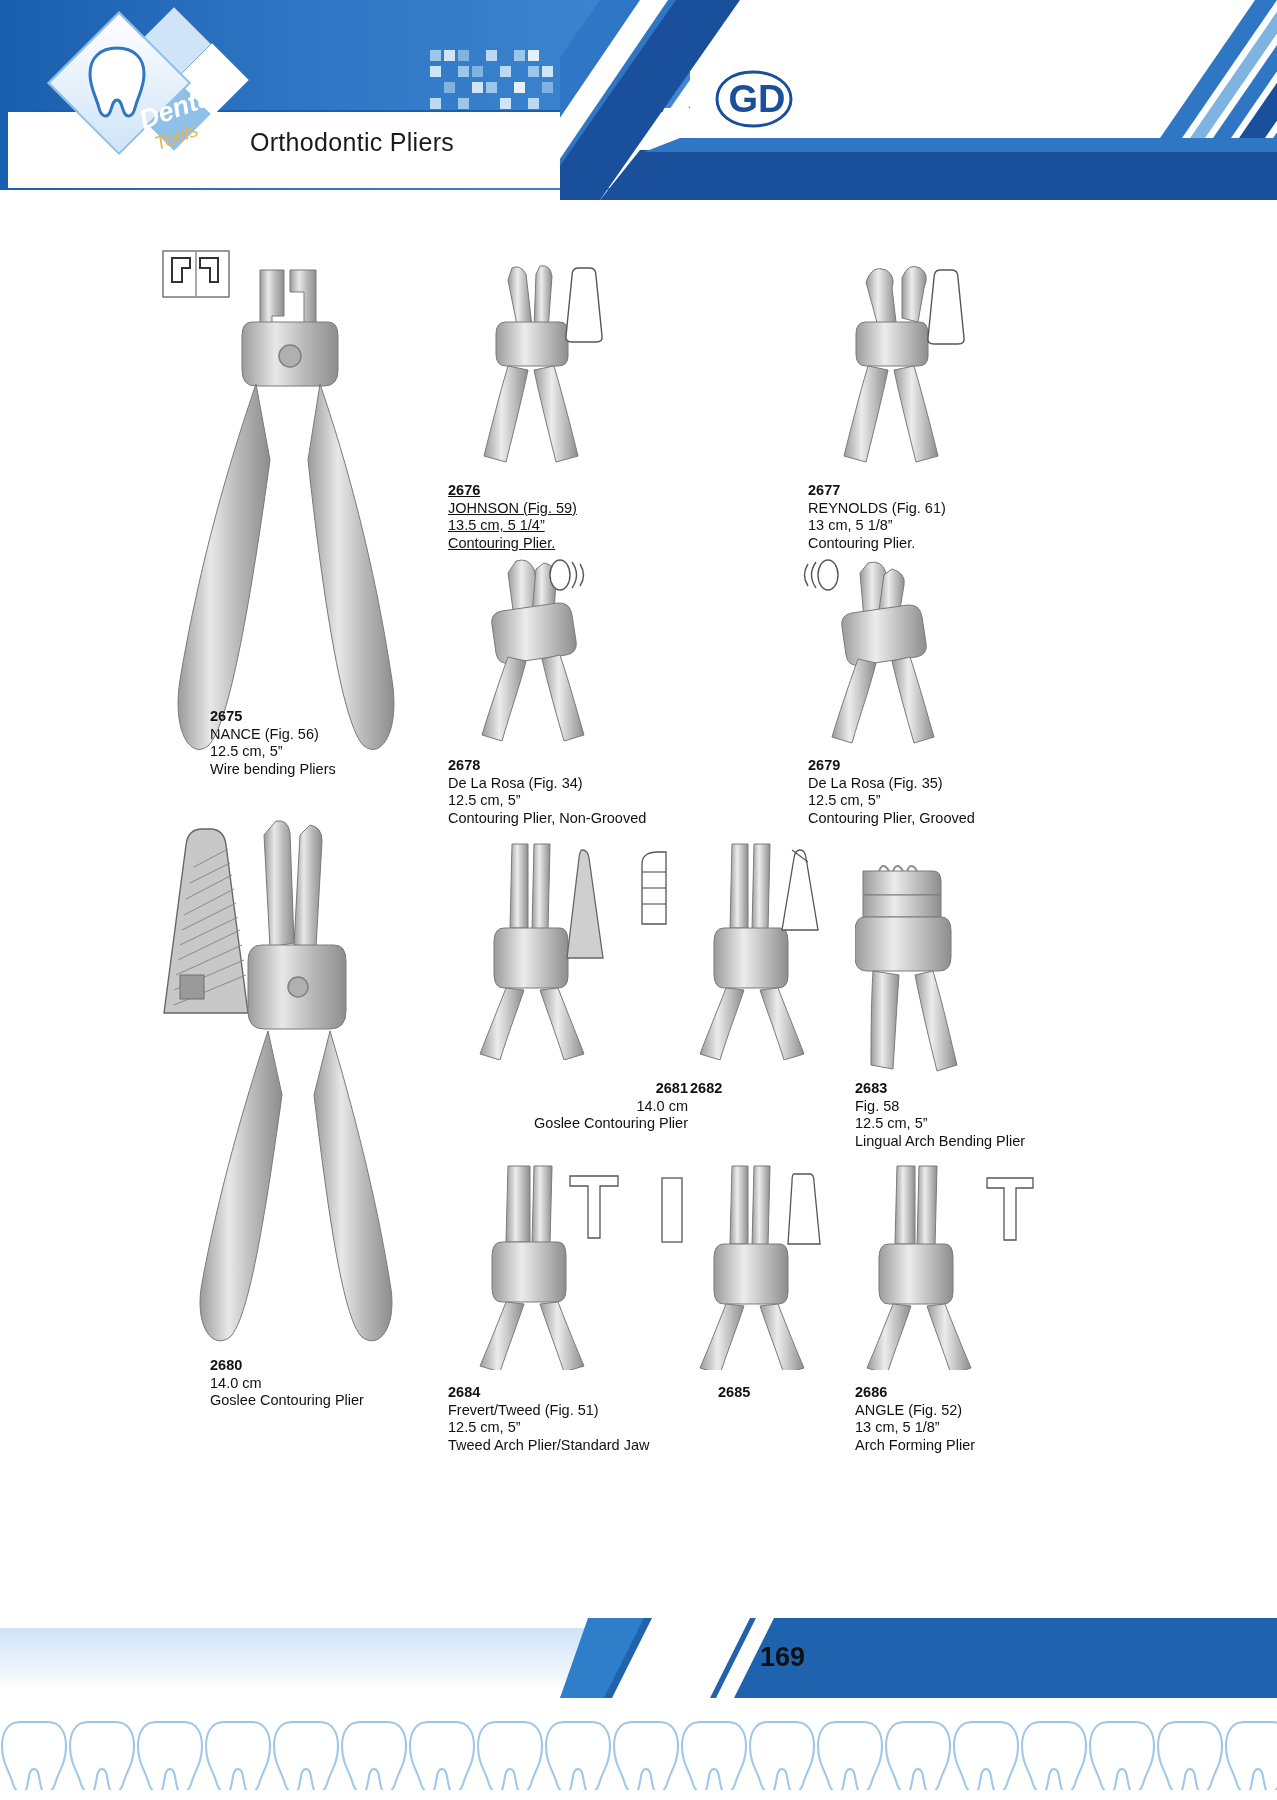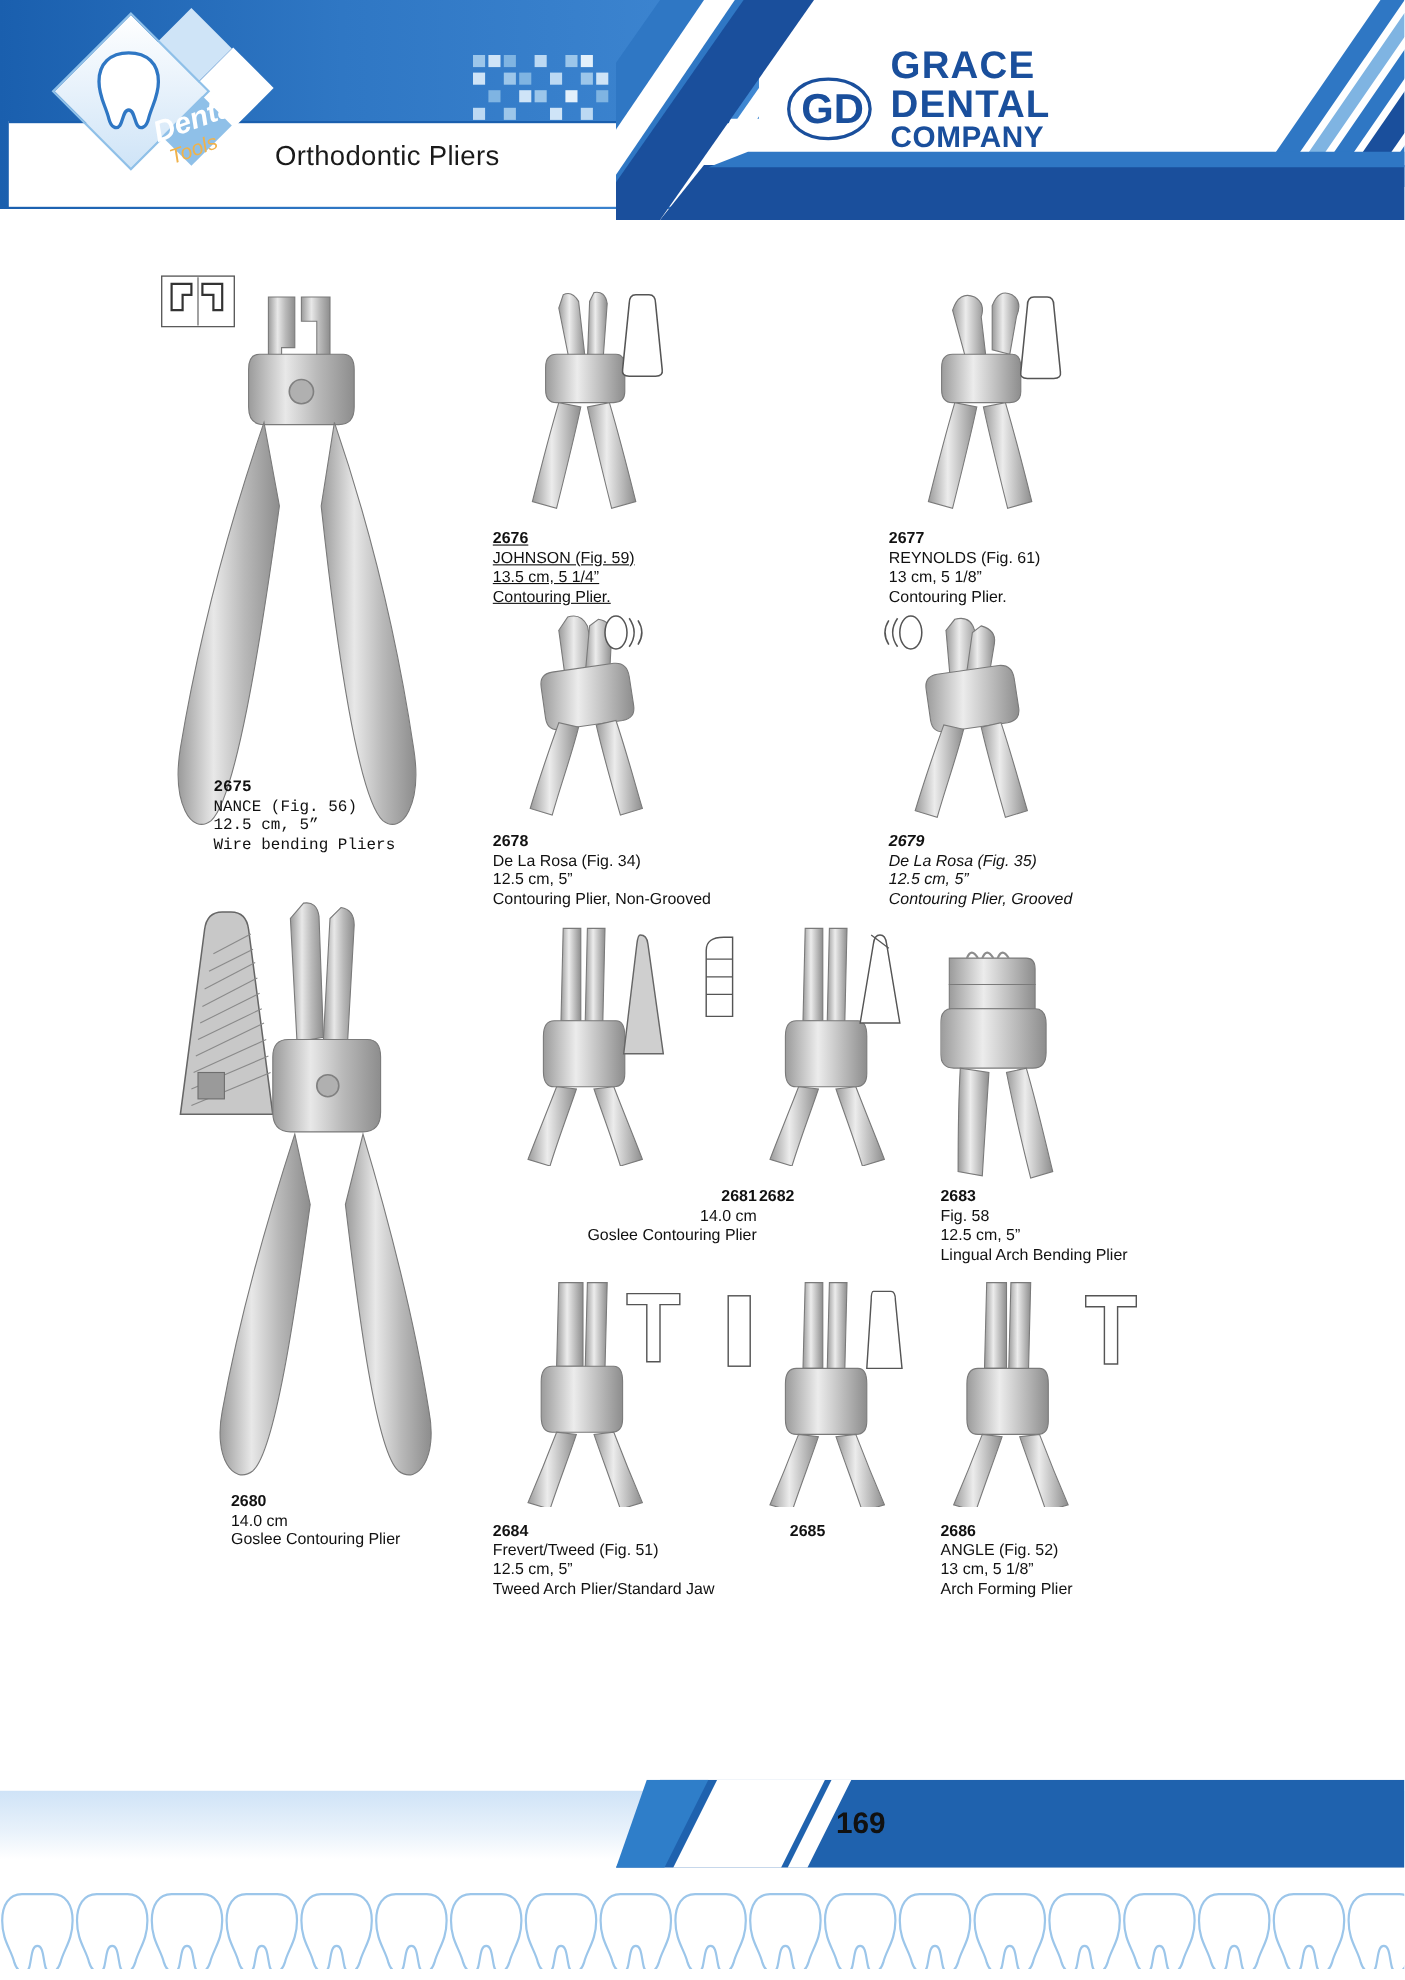--- a/index.html
+++ b/index.html
@@ -246,11 +246,6 @@
       <path d="M40 4 C18 4 4 16 4 31 C4 46 18 58 40 58 C62 58 78 46 78 31 C78 16 62 4 40 4 Z" fill="#ffffff" stroke="#1a4f9c" stroke-width="3"></path>
       <text x="44" y="44" text-anchor="middle" font-family="Liberation Sans, sans-serif" font-size="38" font-weight="bold" fill="#1a4f9c">GD</text>
     </svg>
-    <div class="brand">
-      <div class="brand-line brand-1">GRACE</div>
-      <div class="brand-line brand-2">DENTAL</div>
-      <div class="brand-line brand-3">COMPANY</div>
-    </div>
   </div>
 
   <div class="content">

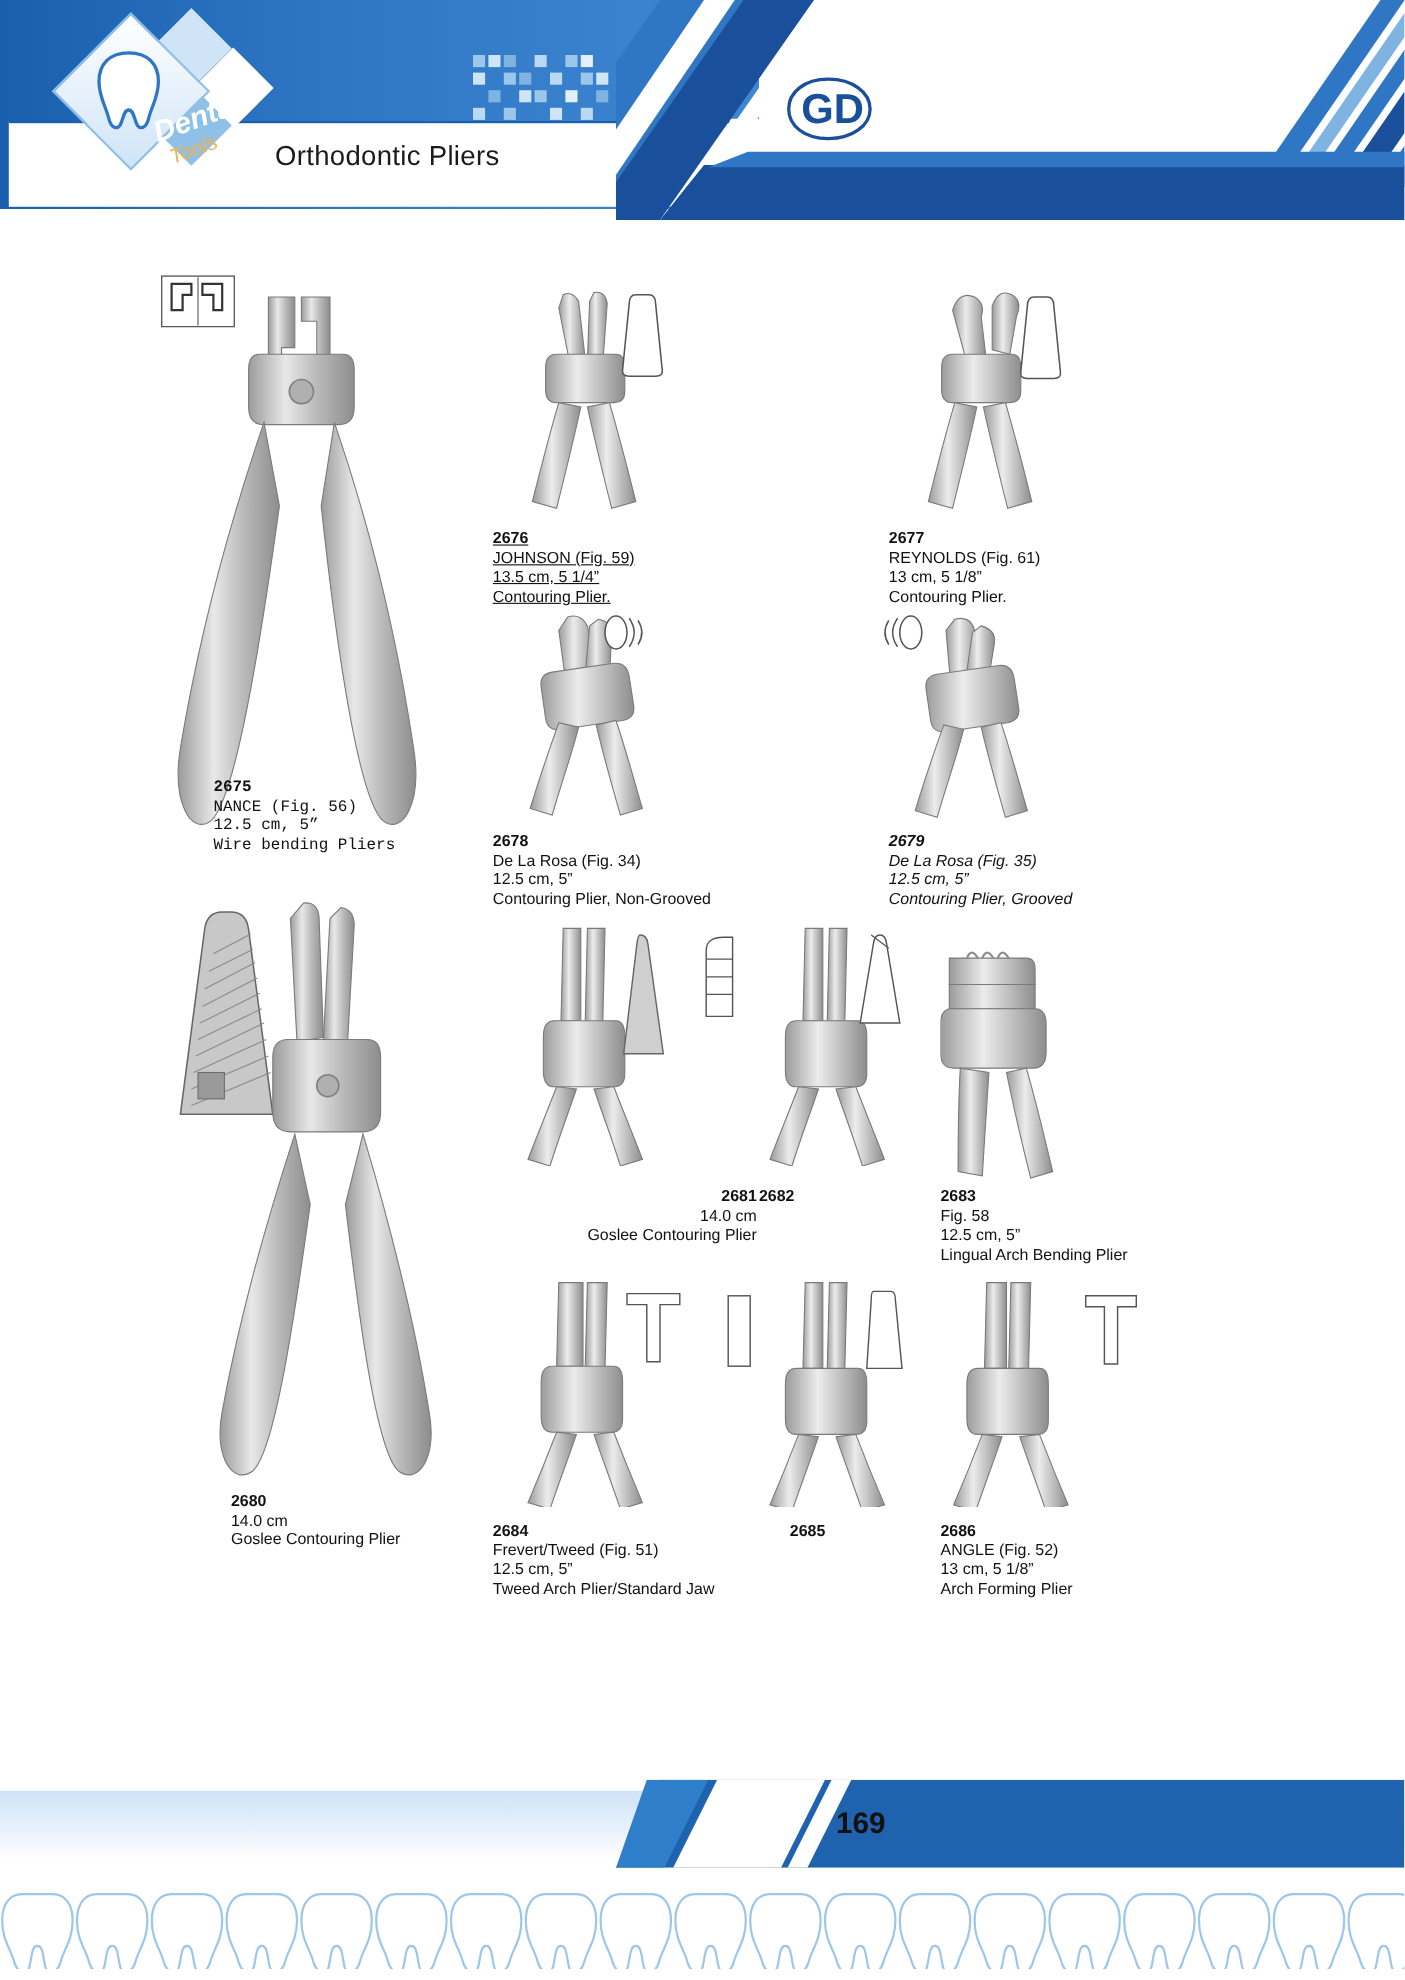--- a/index.html
+++ b/index.html
@@ -250,7 +250,7 @@
 
   <div class="content">
 
-    <div class="item" style="left:124px; top:40px; width:280px; height:560px;font-family:Liberation Mono, monospace;">
+    <div class="item" style="left:140px; top:40px; width:280px; height:560px;">
 
       <svg width="68" height="48" style="position:absolute; left:22px; top:10px;">
         <rect x="1" y="1" width="66" height="46" fill="#ffffff" stroke="#555" stroke-width="1.2"></rect>

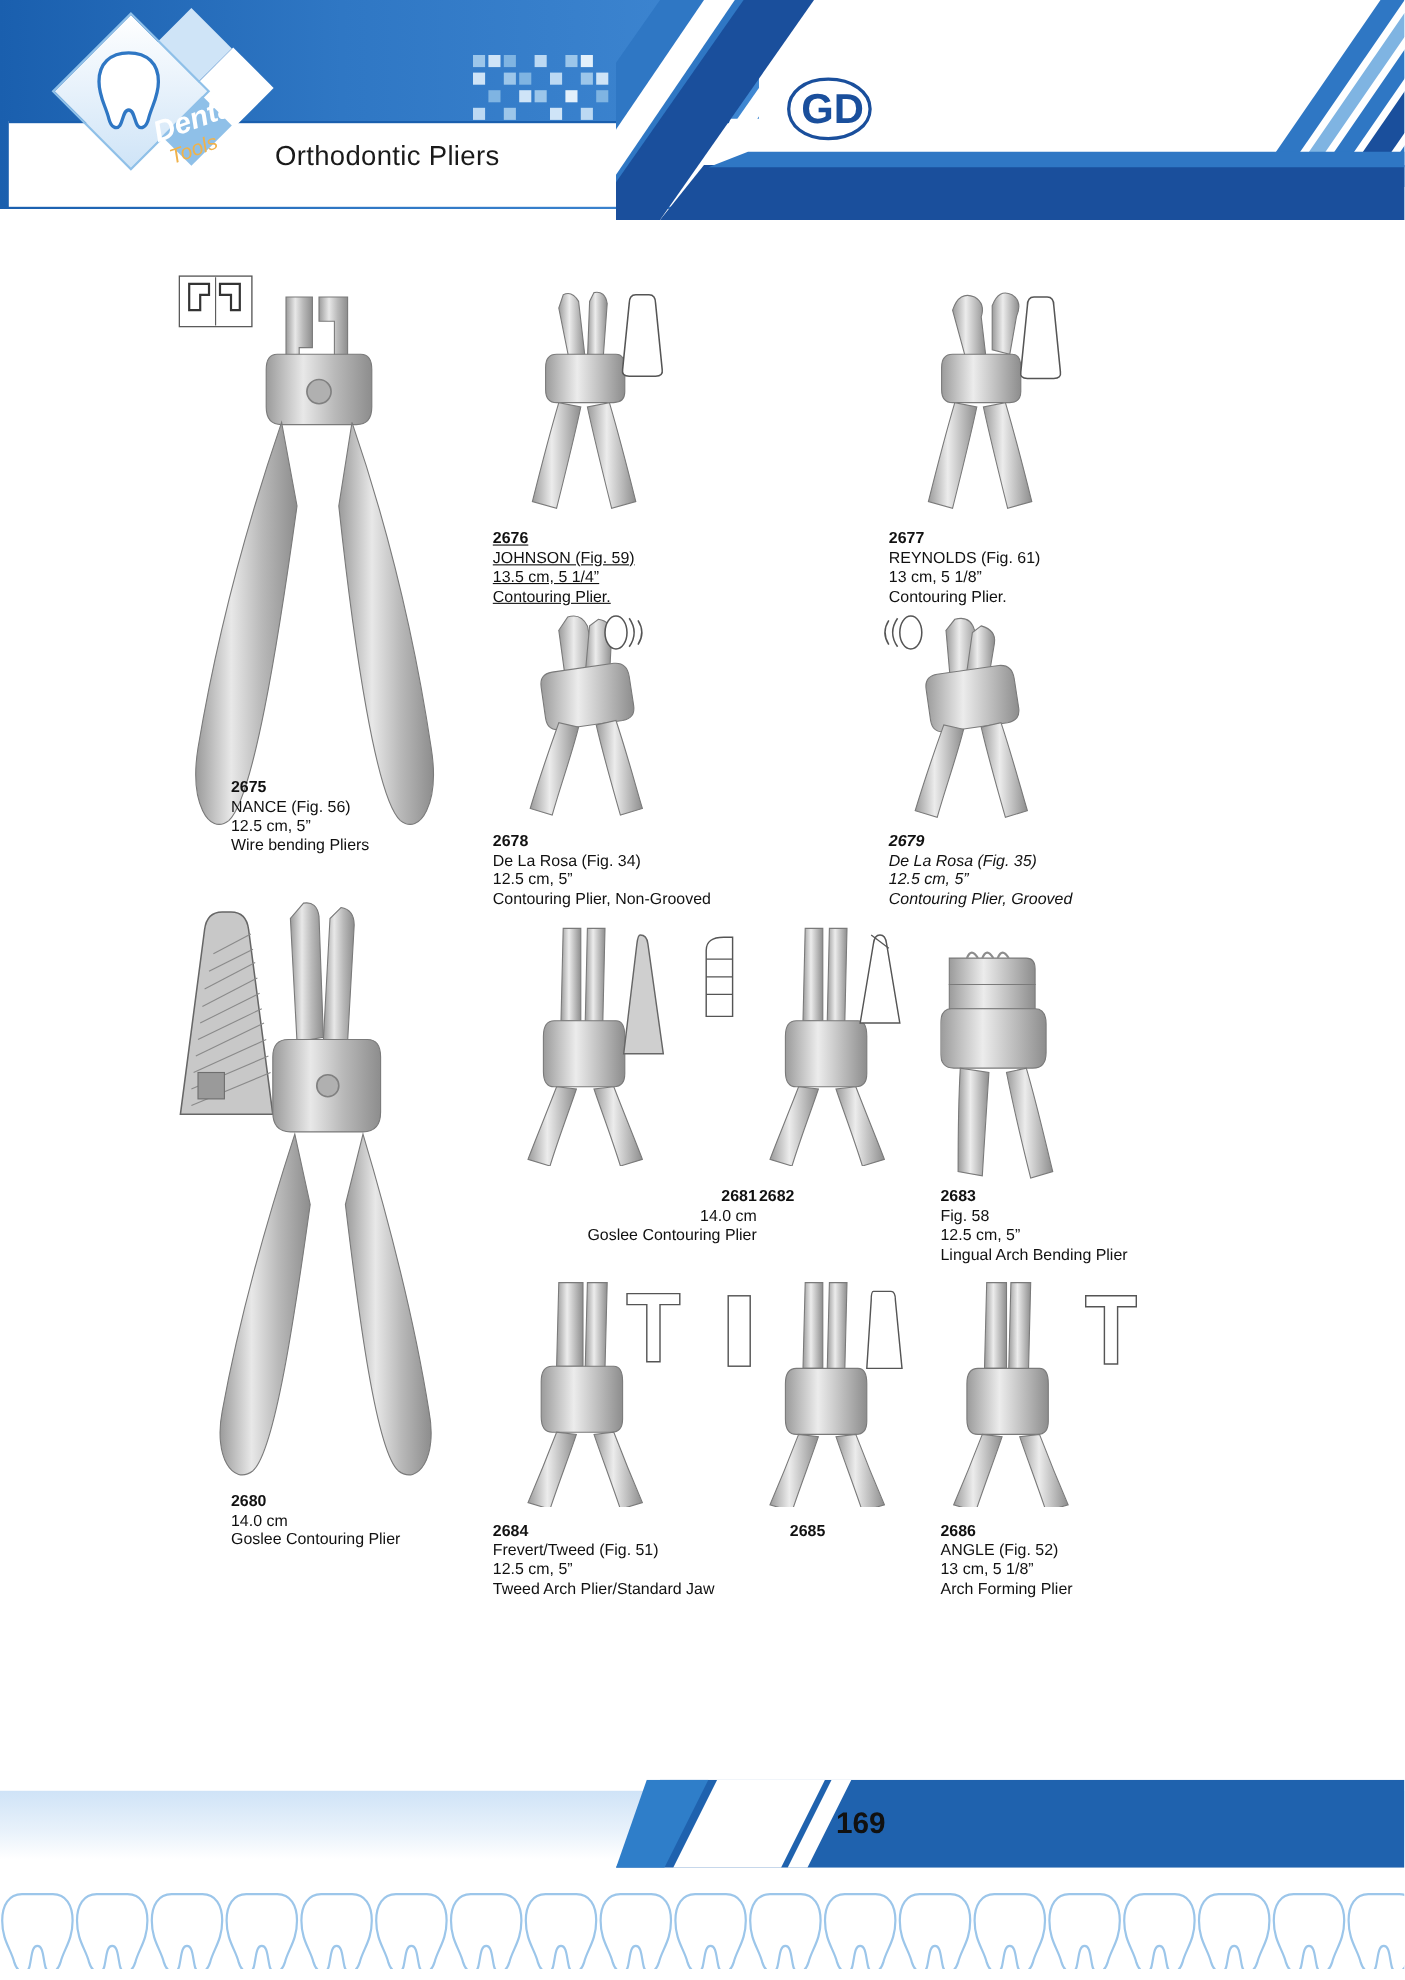--- a/index.html
+++ b/index.html
@@ -365,7 +365,7 @@
         <path d="M40 104 C 30 132 20 162 14 182 l20 6 C 42 160 52 132 58 108 Z" fill="url(#st2)" stroke="#7a7a7a"></path>
         <path d="M92 102 C 102 132 110 162 116 182 l-20 6 C 88 160 80 132 74 106 Z" fill="url(#st2)" stroke="#7a7a7a"></path>
       </svg>
-      <div class="caption" style="position:absolute; left:0; top:202px; width:310px;font-style:italic;">
+      <div class="caption" style="position:absolute; left:0; top:202px; width:310px;">
         <div class="code">2679</div>
         <div>De La Rosa (Fig. 35)</div>
         <div>12.5 cm, 5”</div>

